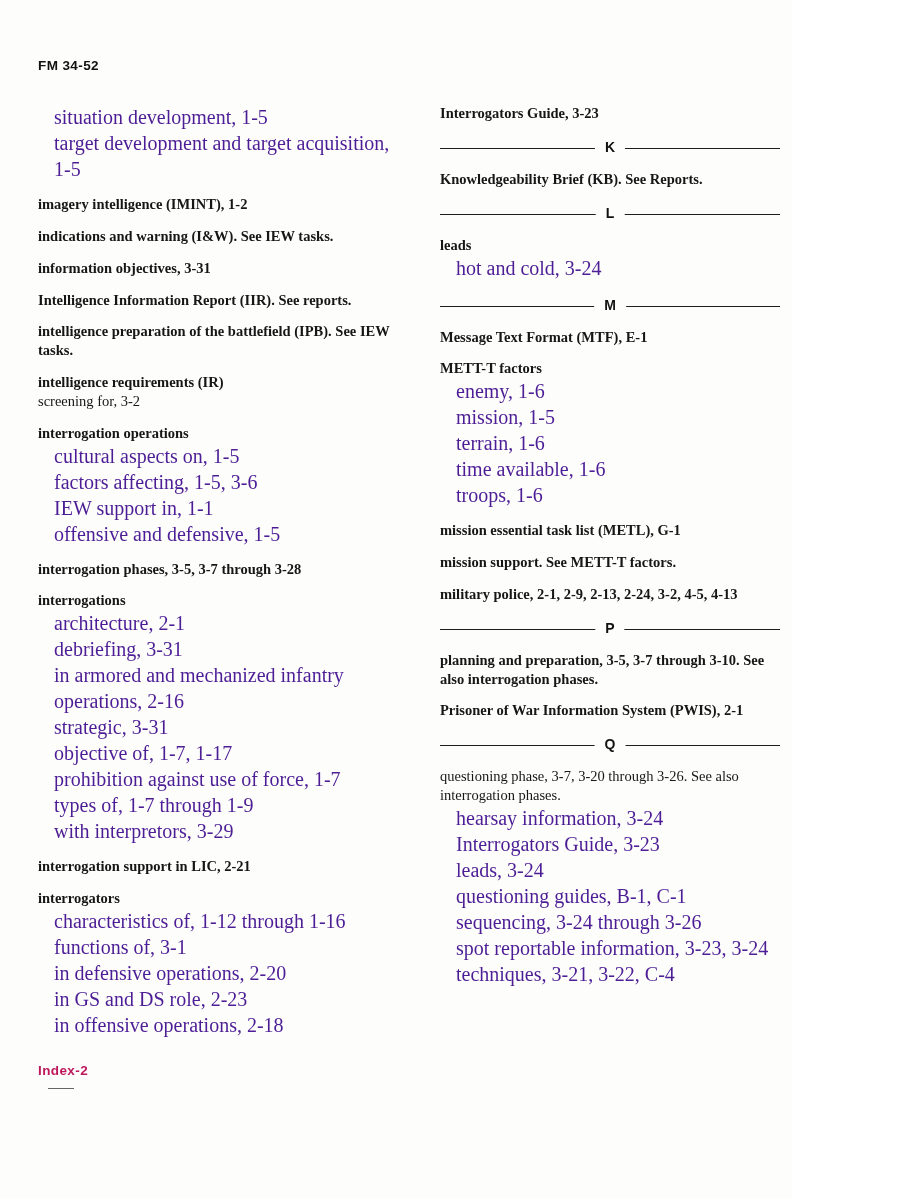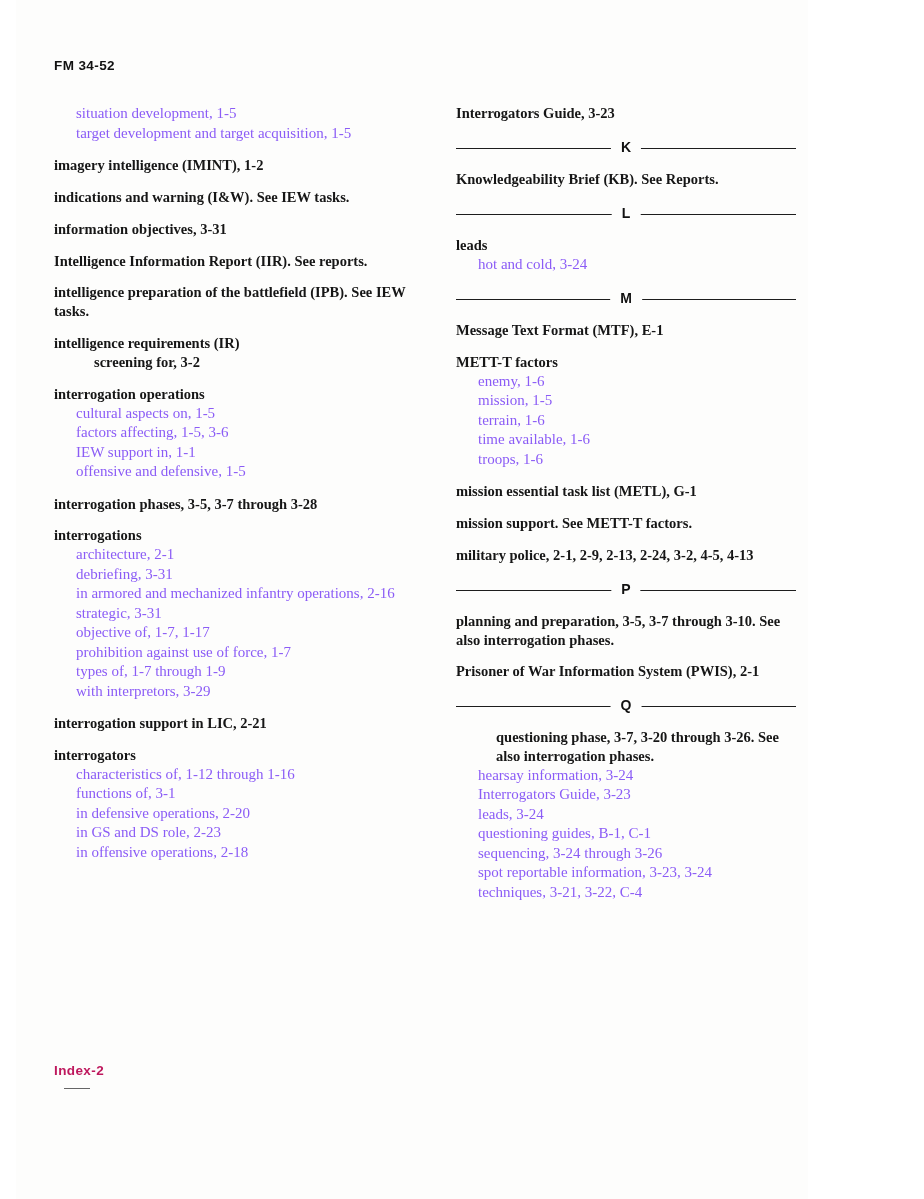--- a/index.html
+++ b/index.html
@@ -17,7 +17,7 @@
   }
   .page {
     position: absolute;
-    left: 16px; top: 0;
+    left: 0; top: 0;
     width: 792px;
     height: 1199px;
     background: #fdfdfc;

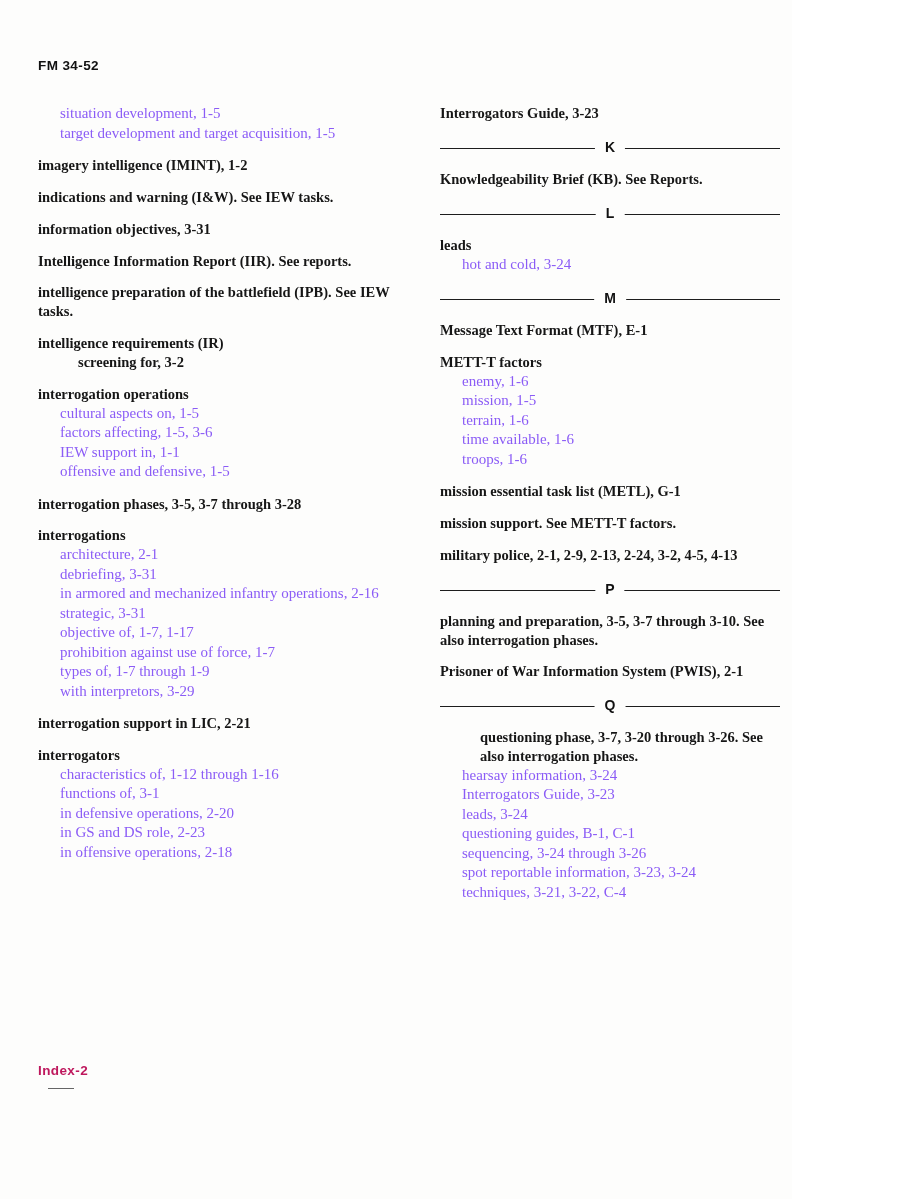--- a/index.html
+++ b/index.html
@@ -83,9 +83,9 @@
     margin-left: 40px;
   }
   .sub {
-    font-size: 15px;
-    margin-left: 22px;
-    color: #8b5cf6;
+    font-size: 20px;
+    margin-left: 16px;
+    color: #4c1d95;
   }
   .letter-block {
     margin-top: 4px;

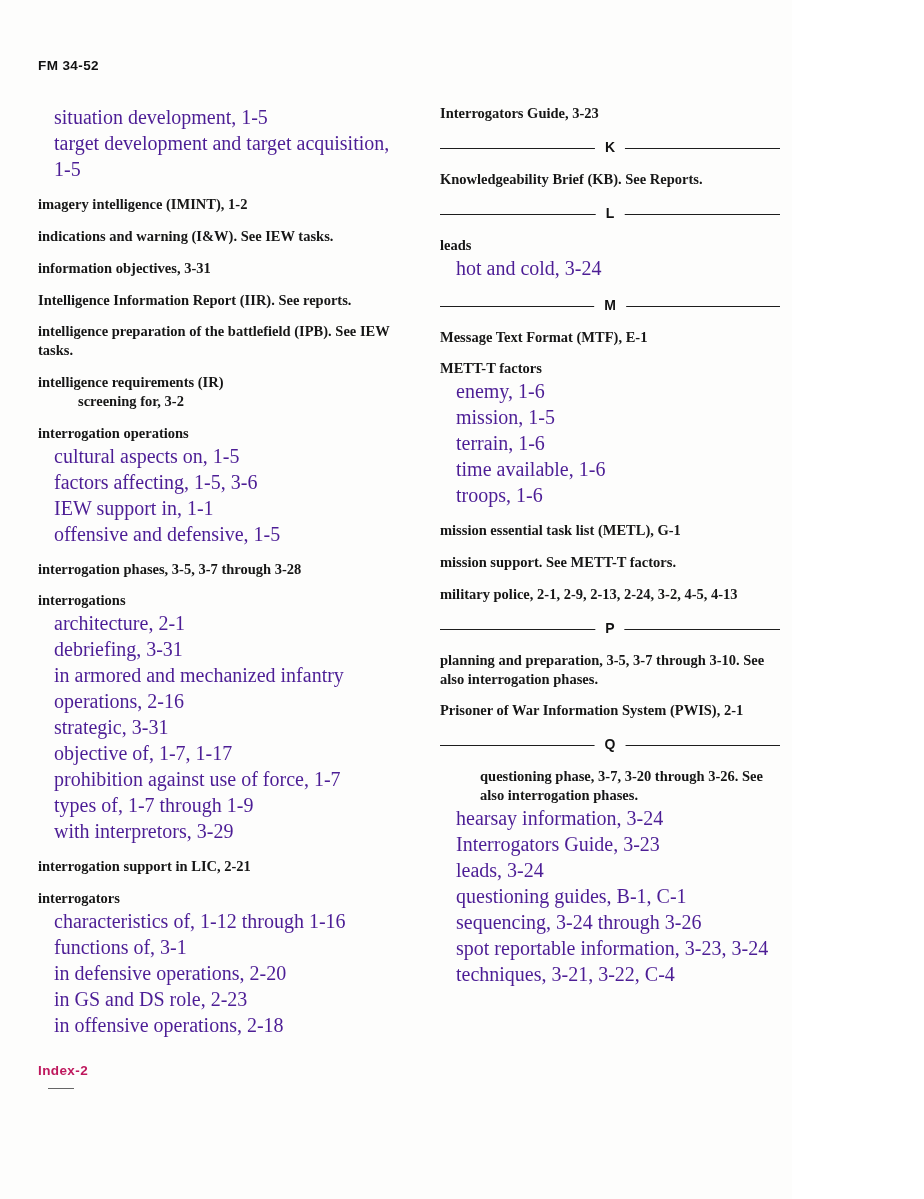--- a/index.html
+++ b/index.html
@@ -79,8 +79,7 @@
     color: #161616;
   }
   .term.plain {
-    font-weight: bold;
-    margin-left: 40px;
+    font-weight: normal;
   }
   .sub {
     font-size: 20px;

